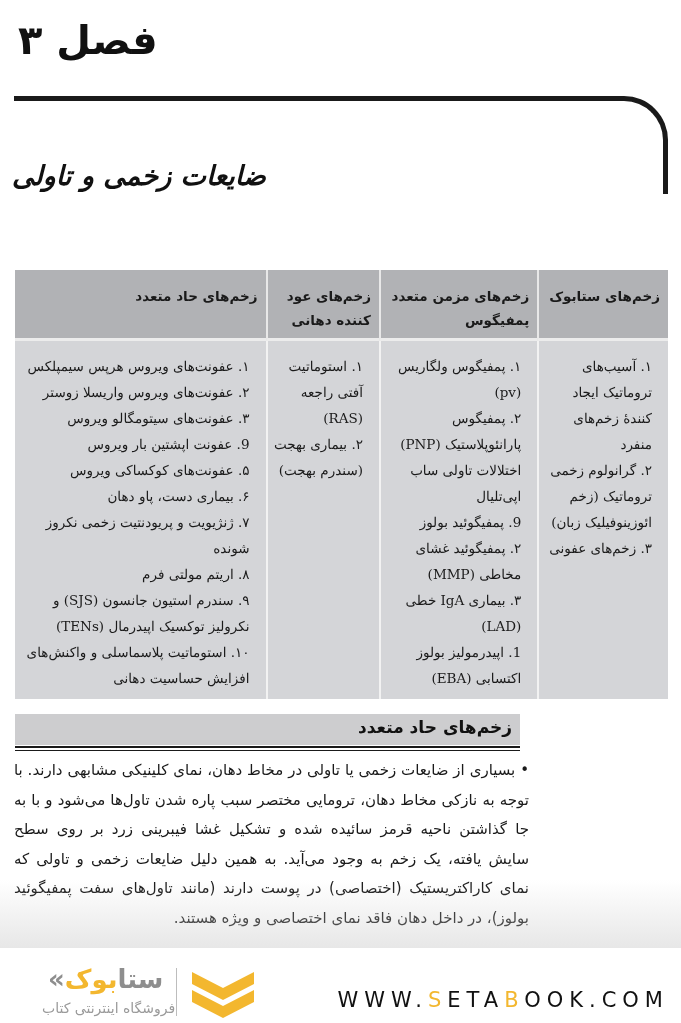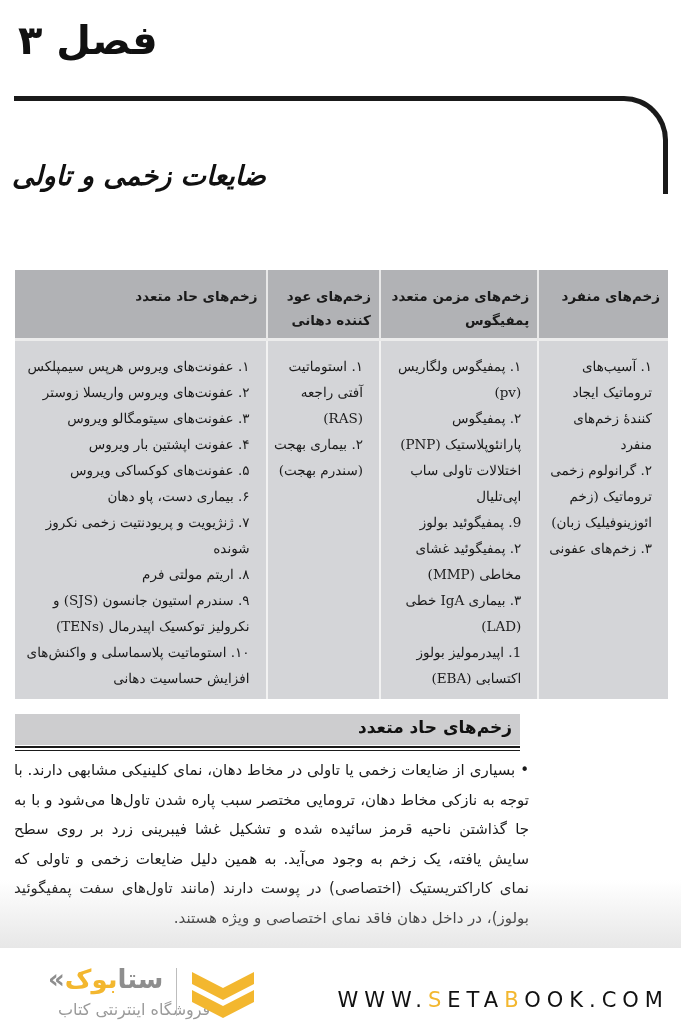--- a/index.html
+++ b/index.html
@@ -96,7 +96,7 @@
 <table class="overview">
   <thead>
     <tr>
-      <th class="col1">زخم‌های منفرد</th>
+      <th class="col1">زخم‌های ستابوک</th>
       <th class="col2">زخم‌های مزمن متعدد پمفیگوس</th>
       <th class="col3">زخم‌های عود کننده دهانی</th>
       <th class="col4">زخم‌های حاد متعدد</th>

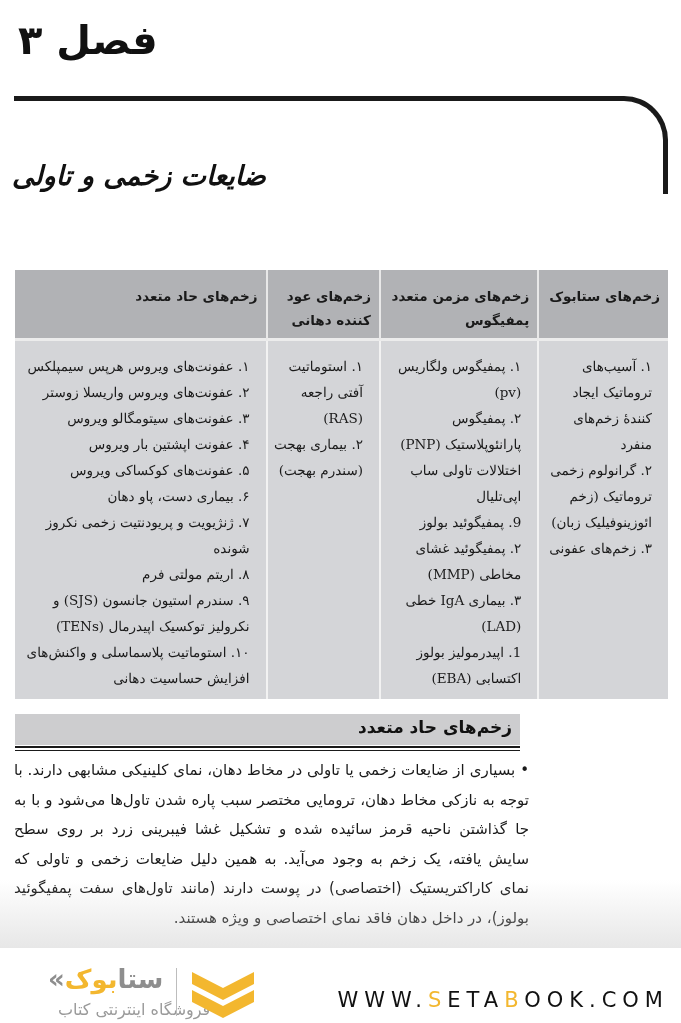--- a/index.html
+++ b/index.html
@@ -126,7 +126,7 @@
         <span class="item">۱. عفونت‌های ویروس هرپس سیمپلکس</span>
         <span class="item">۲. عفونت‌های ویروس واریسلا زوستر</span>
         <span class="item">۳. عفونت‌های سیتومگالو ویروس</span>
-        <span class="item">۴. عفونت اپشتین بار ویروس</span>
+        <span class="item">9. عفونت اپشتین بار ویروس</span>
         <span class="item">۵. عفونت‌های کوکساکی ویروس</span>
         <span class="item">۶. بیماری دست، پاو دهان</span>
         <span class="item">۷. ژنژیویت و پریودنتیت زخمی نکروز شونده</span>

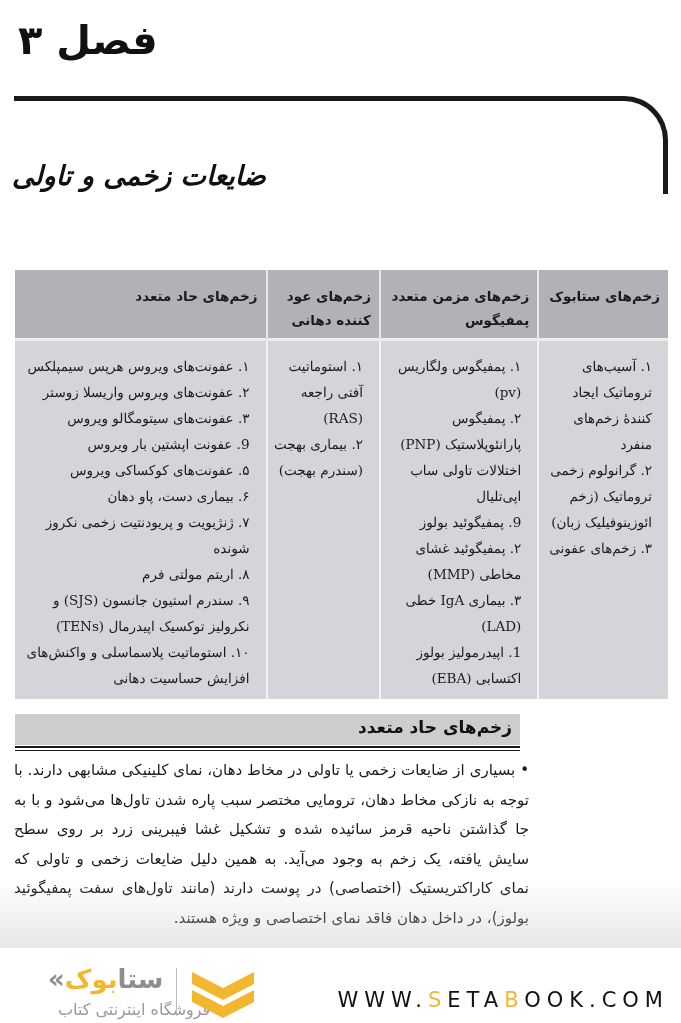--- a/index.html
+++ b/index.html
@@ -80,7 +80,7 @@
   }
   .logo-text .y { color:#f3b72f; }
   .logo-sub {
-    position:absolute; left:30px; top:38px; font-size:16px; color:#9a9a9a; direction:rtl;
+    position:absolute; left:14px; top:38px; font-size:14px; color:#9a9a9a; direction:rtl;
   }
   .logo-divider { position:absolute; left:148px; top:6px; width:1px; height:48px; background:#bdbdbd; }
   .logo-mark { position:absolute; left:164px; top:6px; width:62px; height:50px; }

